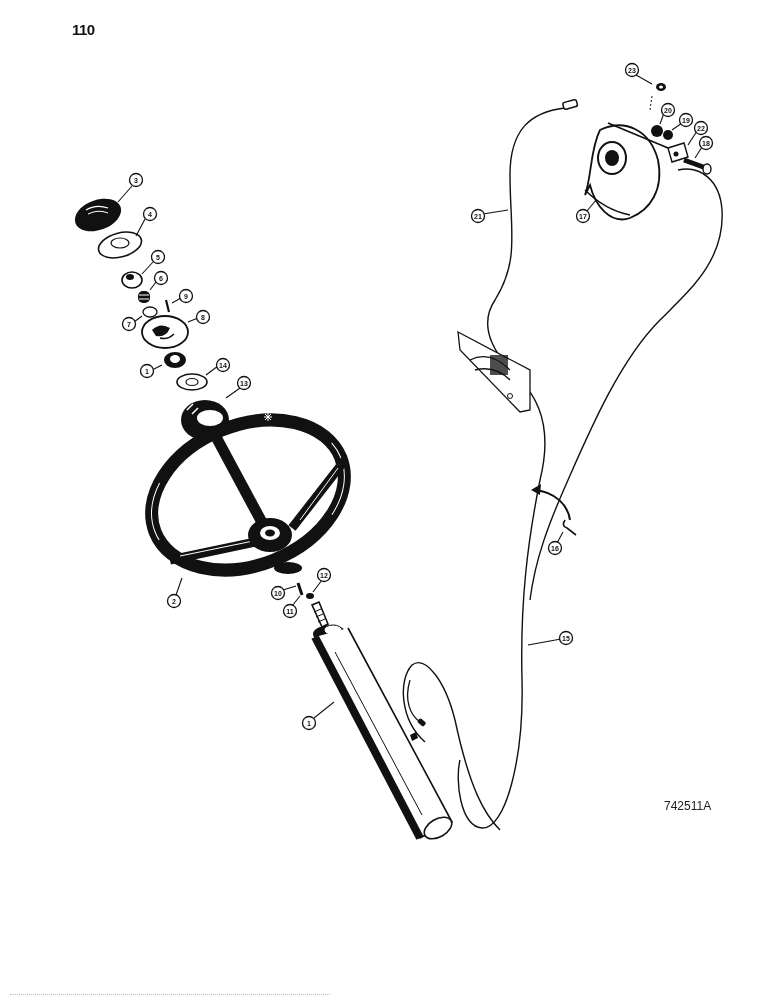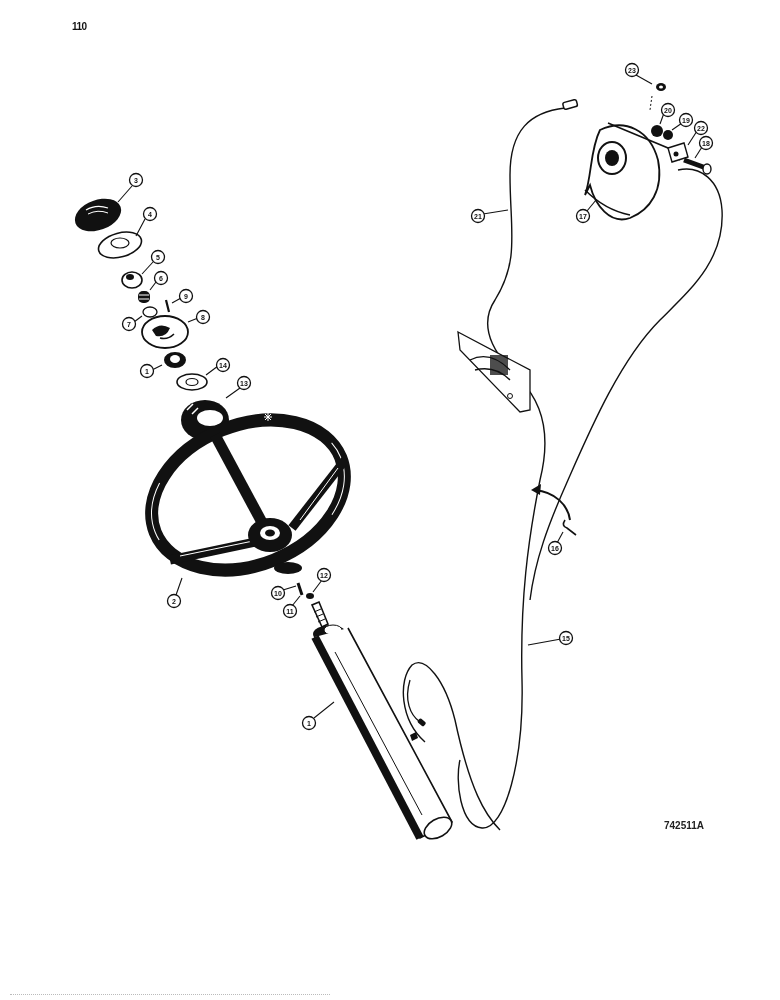--- a/index.html
+++ b/index.html
@@ -5,7 +5,7 @@
   html, body { margin:0; padding:0; background:#ffffff; }
   body { width:780px; height:1000px; position:relative; overflow:hidden;
          font-family:"Liberation Sans", sans-serif; }
-  .page-number { position:absolute; left:72px; top:21px; font-size:10px; font-weight:bold; color:#111; letter-spacing:-0.5px; }
+  .page-number { position:absolute; left:72px; top:21px; font-size:15px; font-weight:bold; color:#111; letter-spacing:-0.5px; }
   .figure-code { position:absolute; left:664px; top:820px; font-size:10px; font-weight:bold; color:#222; }
   svg.diagram { position:absolute; left:0; top:0; }
   .callout circle { fill:#fff; stroke:#111; stroke-width:1.3; }

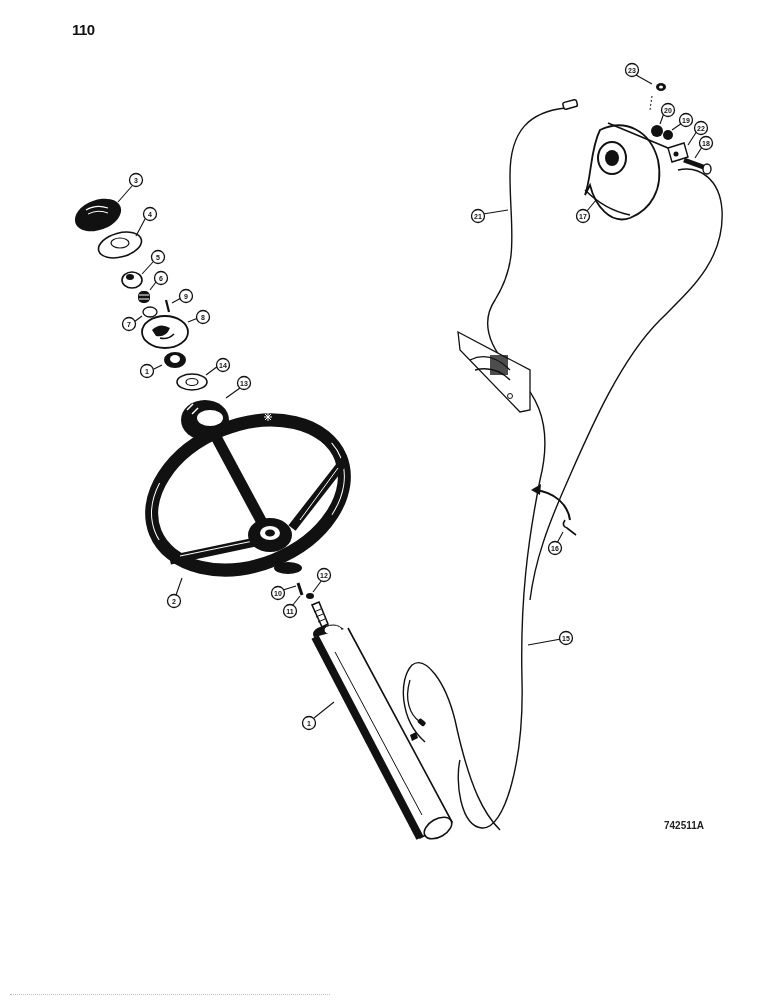--- a/index.html
+++ b/index.html
@@ -6,7 +6,7 @@
   body { width:780px; height:1000px; position:relative; overflow:hidden;
          font-family:"Liberation Sans", sans-serif; }
   .page-number { position:absolute; left:72px; top:21px; font-size:15px; font-weight:bold; color:#111; letter-spacing:-0.5px; }
-  .figure-code { position:absolute; left:664px; top:820px; font-size:10px; font-weight:bold; color:#222; }
+  .figure-code { position:absolute; left:664px; top:799px; font-size:12px; font-weight:normal; color:#222; }
   svg.diagram { position:absolute; left:0; top:0; }
   .callout circle { fill:#fff; stroke:#111; stroke-width:1.3; }
   .callout text { font-family:"Liberation Sans", sans-serif; font-size:7px; font-weight:bold; fill:#111; text-anchor:middle; dominant-baseline:central; }

